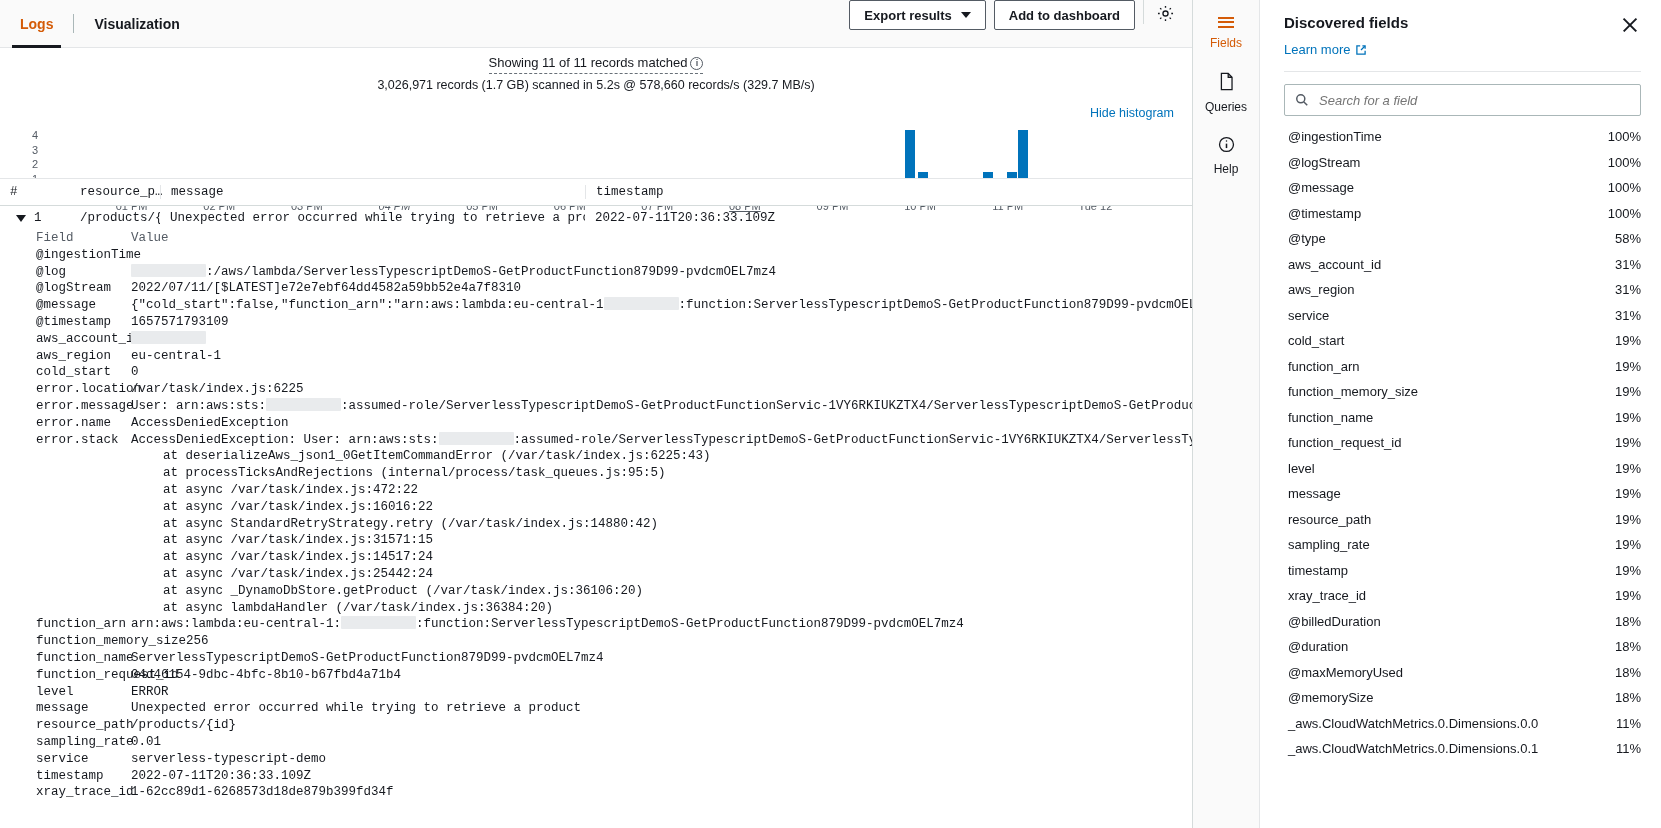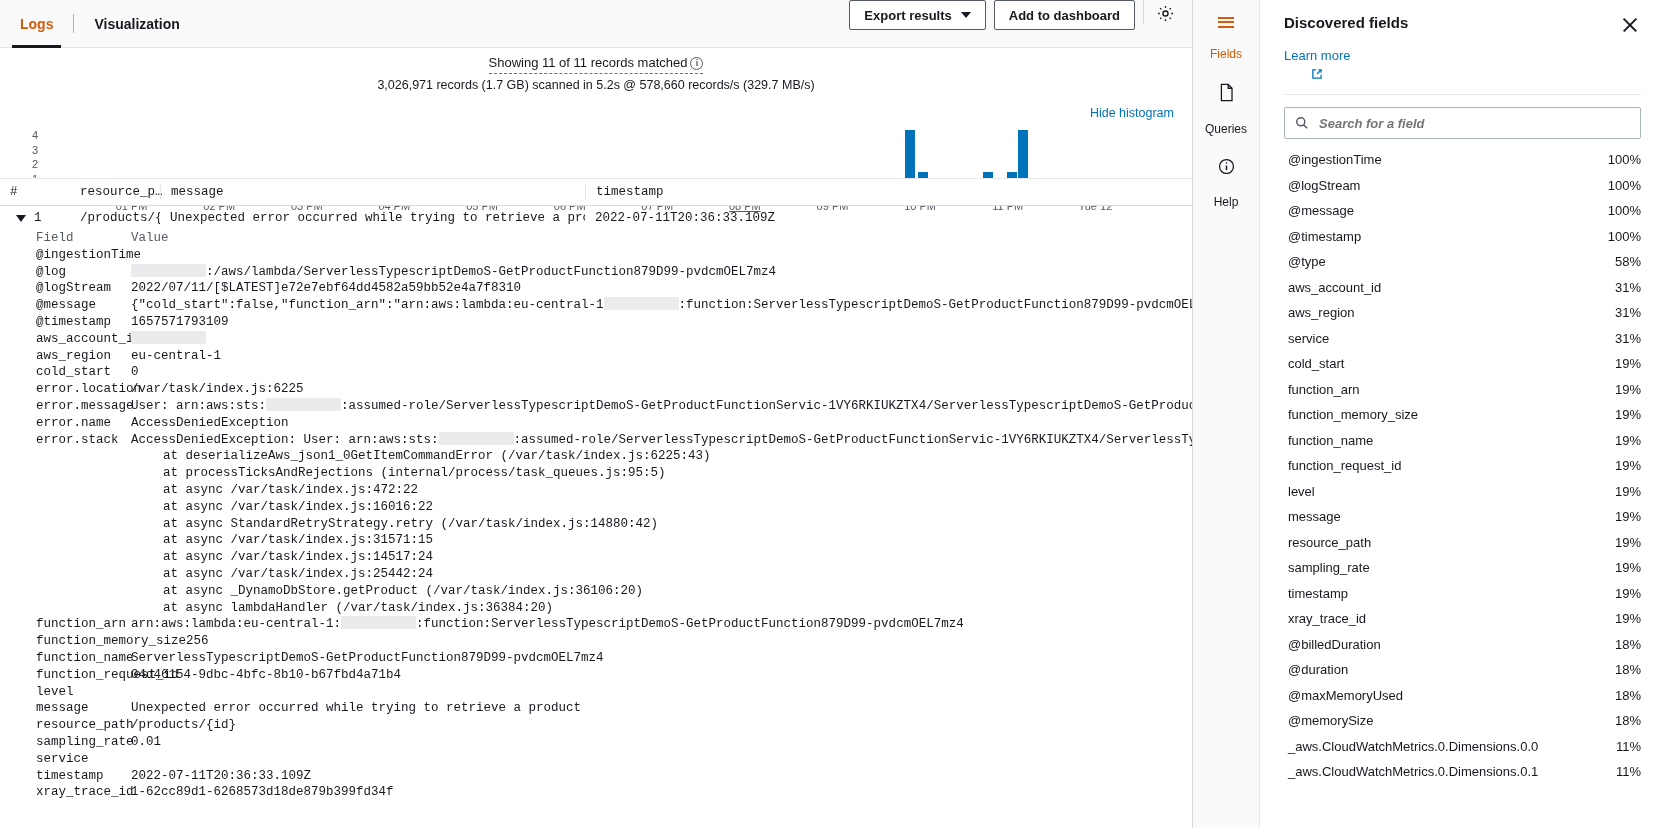--- a/index.html
+++ b/index.html
@@ -178,7 +178,7 @@
     gap:22px;
   }
   .rail-item {
-    width:100%; display:flex; flex-direction:column; align-items:center; gap:17px;
+    width:100%; display:flex; flex-direction:column; align-items:center; gap:6px;
     cursor:pointer; font-size:12px; color:#16191f;
   }
   .rail-item.active { color:#d45b07; }

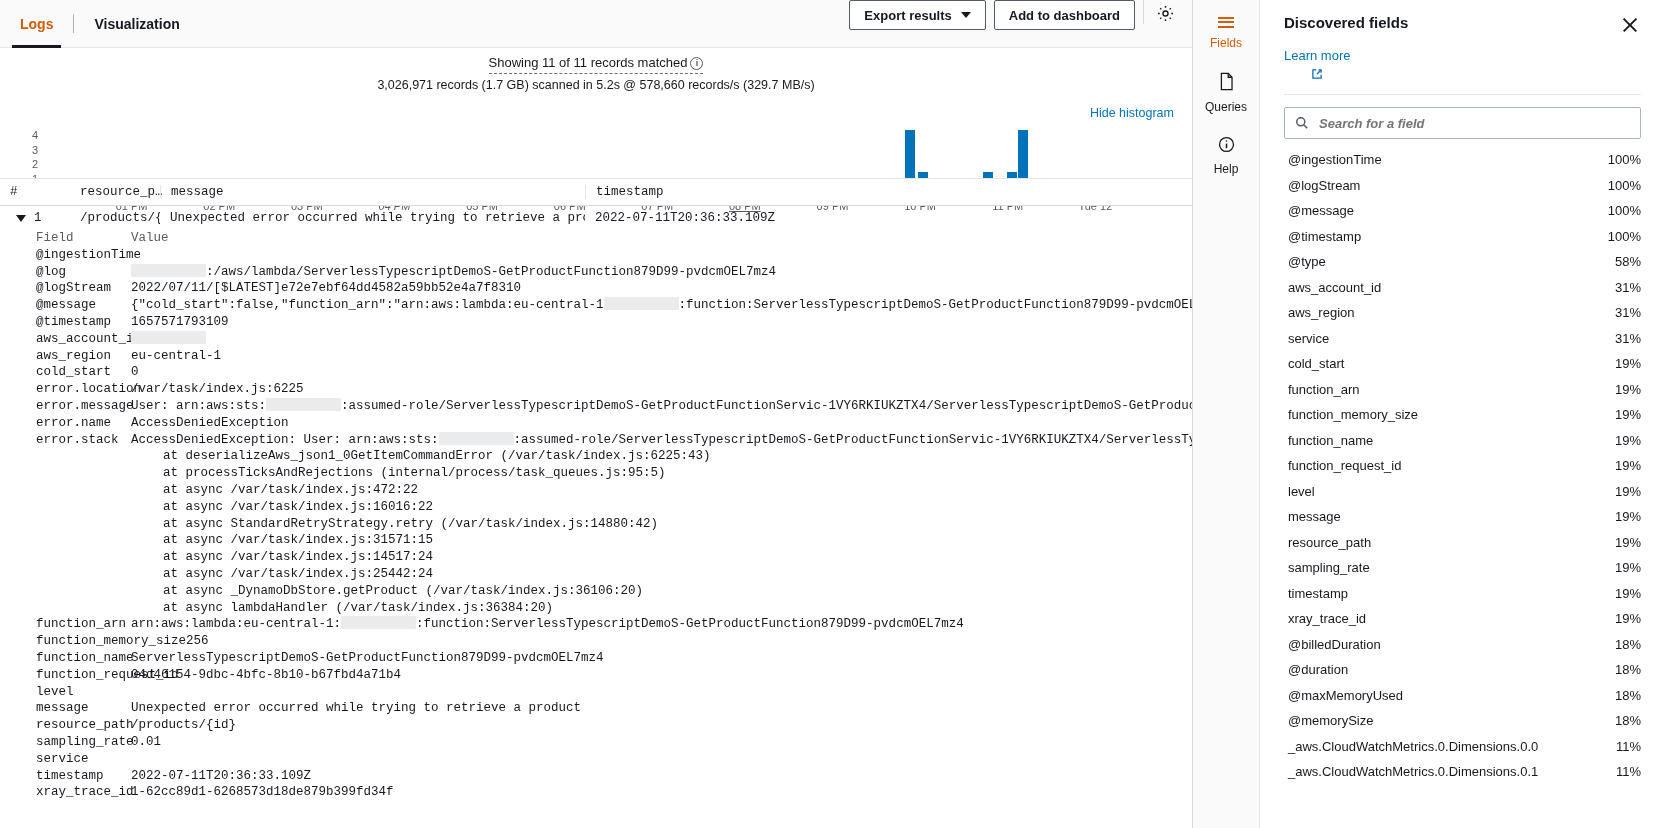--- a/index.html
+++ b/index.html
@@ -198,8 +198,8 @@
   .close-x:before{transform:rotate(45deg);}
   .close-x:after{transform:rotate(-45deg);}
   .learn-more {
-    margin-top:12px; font-size:13px; color:#0073bb; cursor:pointer;
-    display:inline-flex; align-items:center; gap:5px;flex-direction:column;
+    margin-top:6px; font-size:13px; color:#0073bb; cursor:pointer;
+    display:inline-flex; align-items:center; gap:5px;
   }
   .panel-sep { height:1px; background:#e4e6e8; margin-top:14px; }
   .search-wrap { padding:12px 20px 6px 24px; }

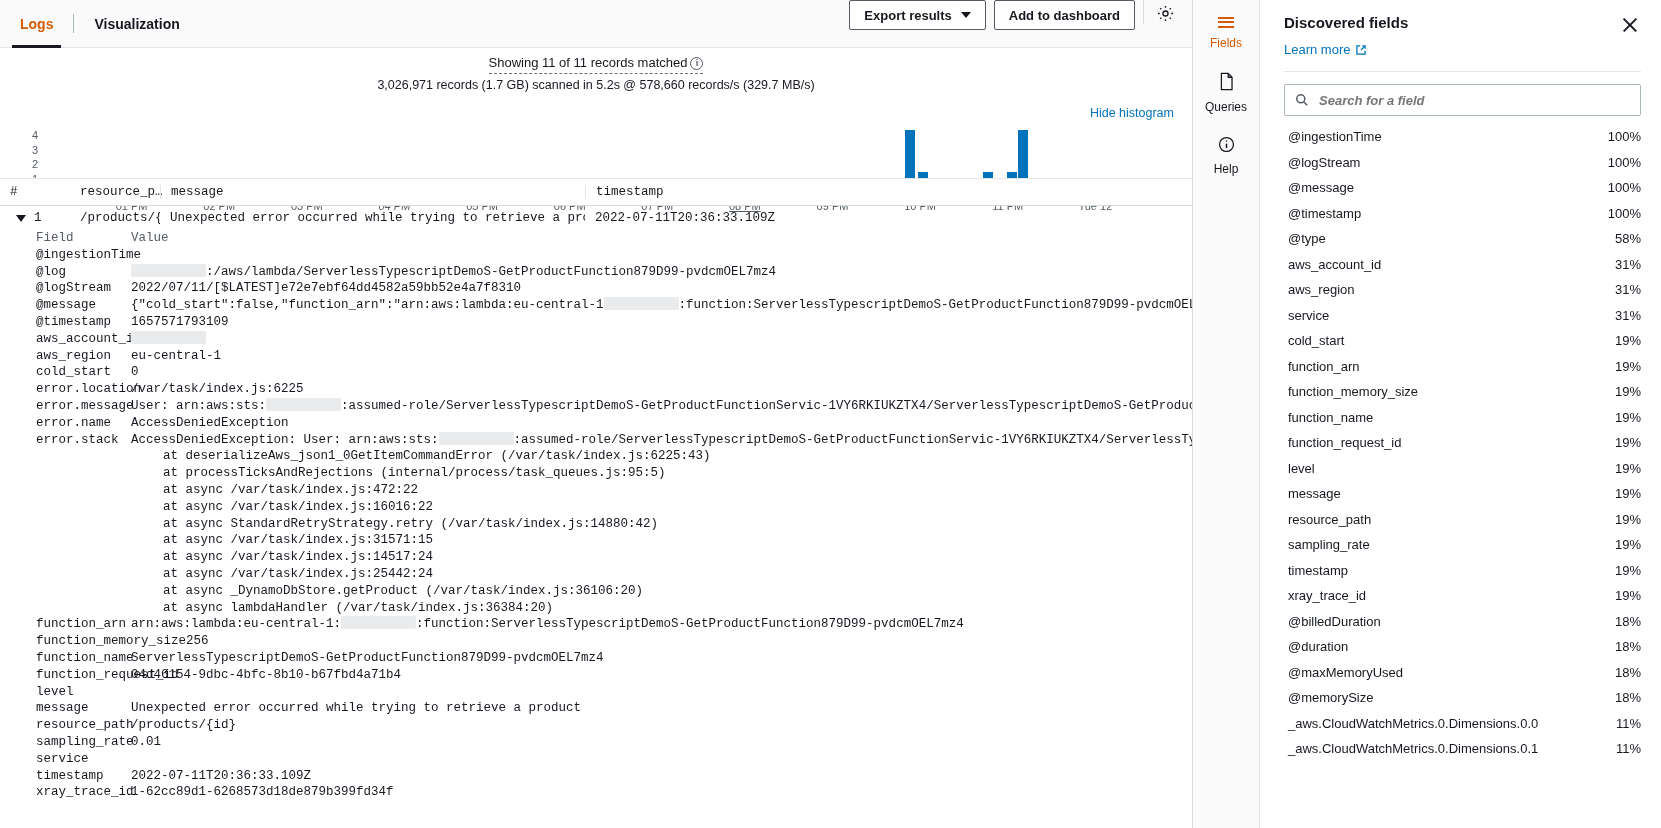--- a/index.html
+++ b/index.html
@@ -209,7 +209,7 @@
   }
   .search-box input {
     border:0; outline:0; flex:1; font-size:13px; font-style:italic;
-    color:#687078; font-family:"Liberation Sans", sans-serif; background:transparent;font-weight:bold;
+    color:#687078; font-family:"Liberation Sans", sans-serif; background:transparent;
   }
   .fields-list { flex:1; overflow:hidden; padding: 2px 20px 0 24px; }
   .field-row {

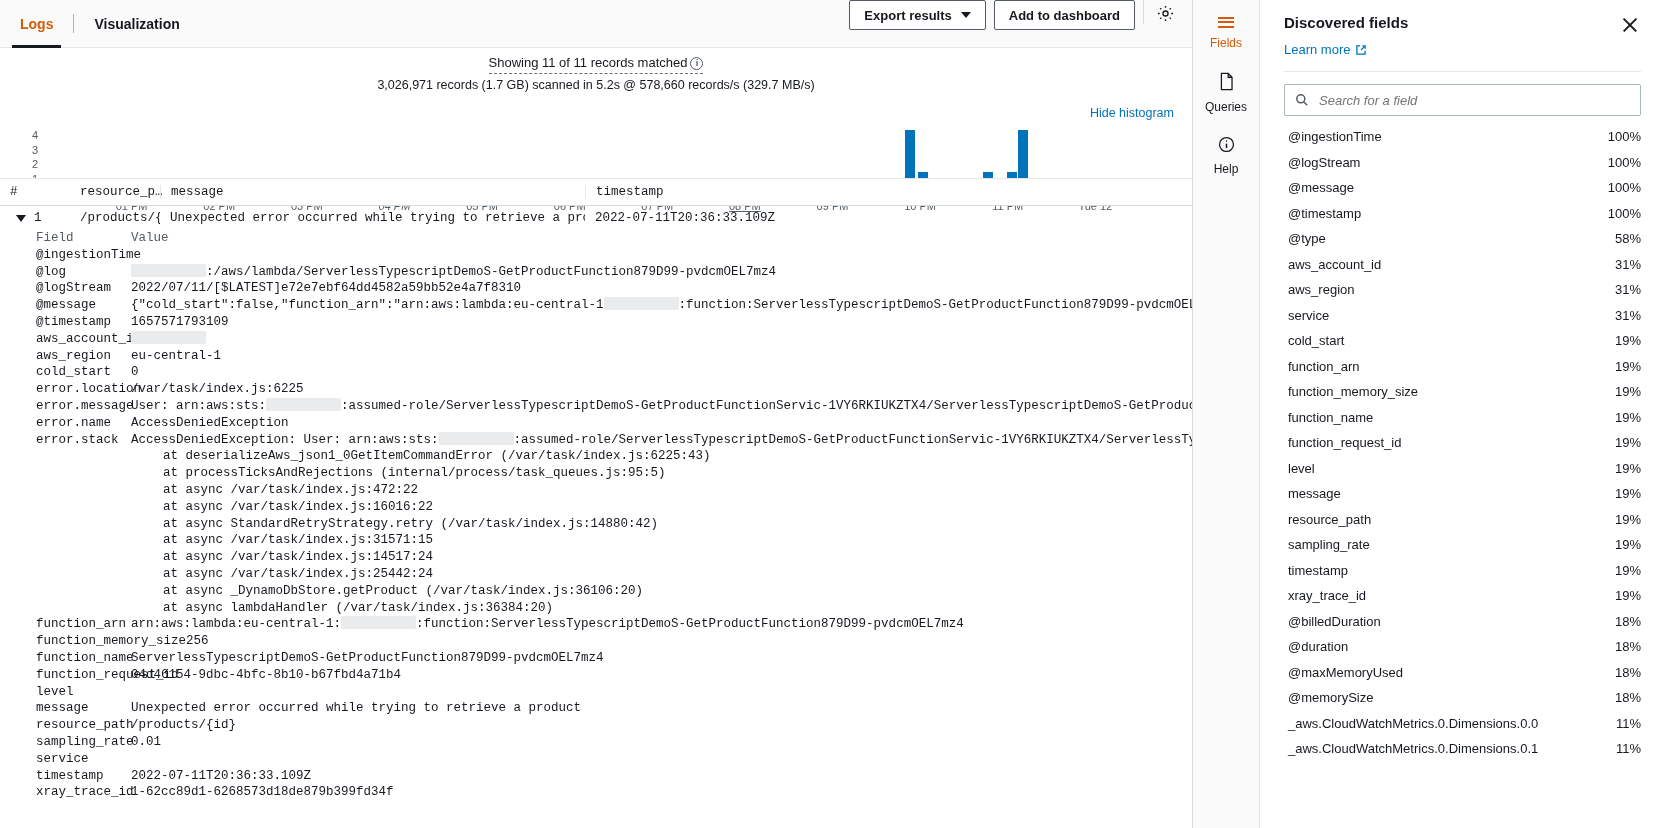--- a/index.html
+++ b/index.html
@@ -354,7 +354,7 @@
             <div class="drow"><div class="dkey" style="width: auto;">function_memory_size</div><div class="dval">256</div></div>
             <div class="drow"><div class="dkey">function_name</div><div class="dval">ServerlessTypescriptDemoS-GetProductFunction879D99-pvdcmOEL7mz4</div></div>
             <div class="drow"><div class="dkey">function_request_id</div><div class="dval">04d46154-9dbc-4bfc-8b10-b67fbd4a71b4</div></div>
-            <div class="drow"><div class="dkey">level</div></div>
+            <div class="drow"><div class="dkey">level</div><div class="dval">ERROR</div></div>
             <div class="drow"><div class="dkey">message</div><div class="dval">Unexpected error occurred while trying to retrieve a product</div></div>
             <div class="drow"><div class="dkey">resource_path</div><div class="dval">/products/{id}</div></div>
             <div class="drow"><div class="dkey">sampling_rate</div><div class="dval">0.01</div></div>

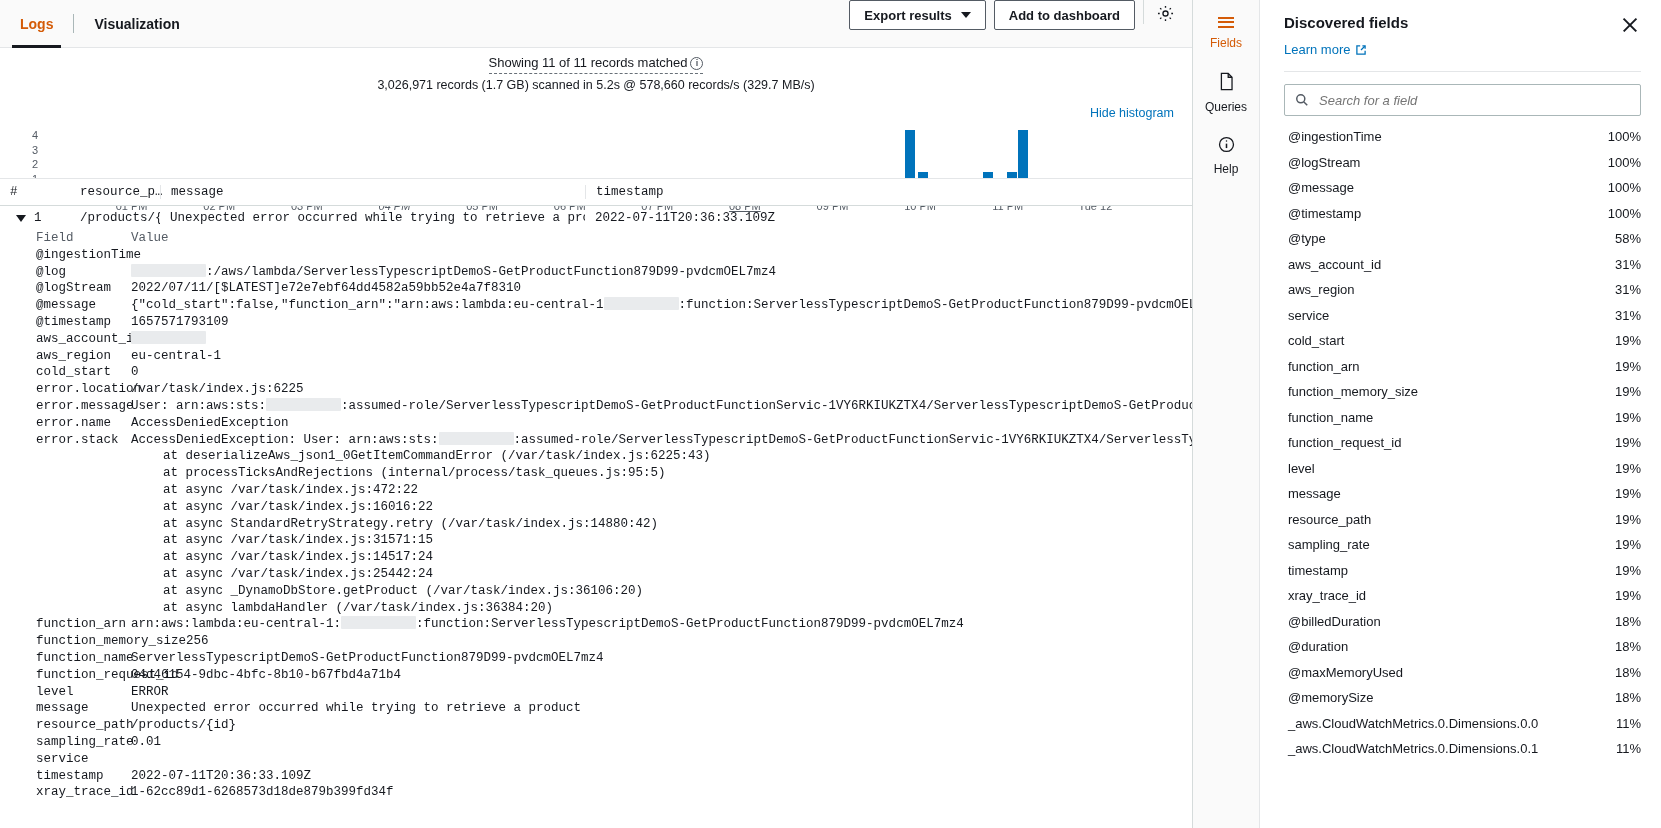--- a/index.html
+++ b/index.html
@@ -358,7 +358,7 @@
             <div class="drow"><div class="dkey">message</div><div class="dval">Unexpected error occurred while trying to retrieve a product</div></div>
             <div class="drow"><div class="dkey">resource_path</div><div class="dval">/products/{id}</div></div>
             <div class="drow"><div class="dkey">sampling_rate</div><div class="dval">0.01</div></div>
-            <div class="drow"><div class="dkey">service</div></div>
+            <div class="drow"><div class="dkey">service</div><div class="dval">serverless-typescript-demo</div></div>
             <div class="drow"><div class="dkey">timestamp</div><div class="dval">2022-07-11T20:36:33.109Z</div></div>
             <div class="drow"><div class="dkey">xray_trace_id</div><div class="dval">1-62cc89d1-6268573d18de879b399fd34f</div></div>
           </div>

